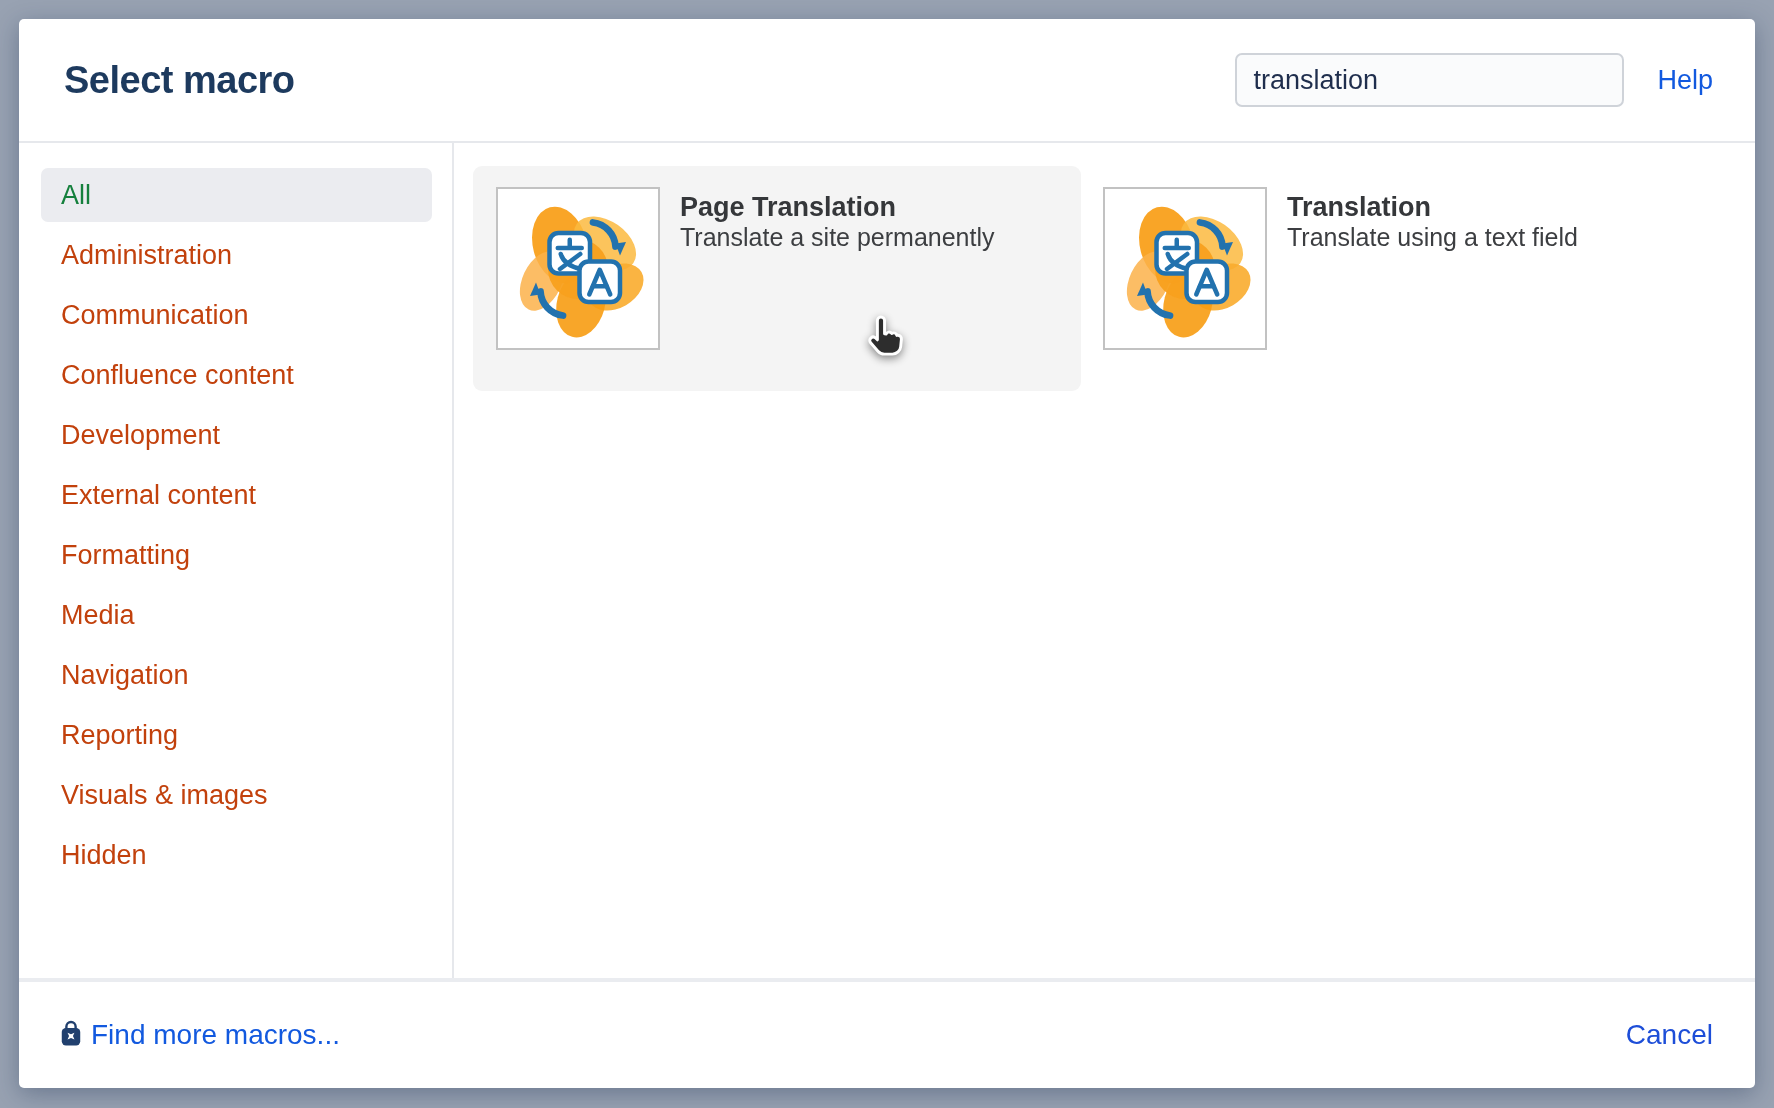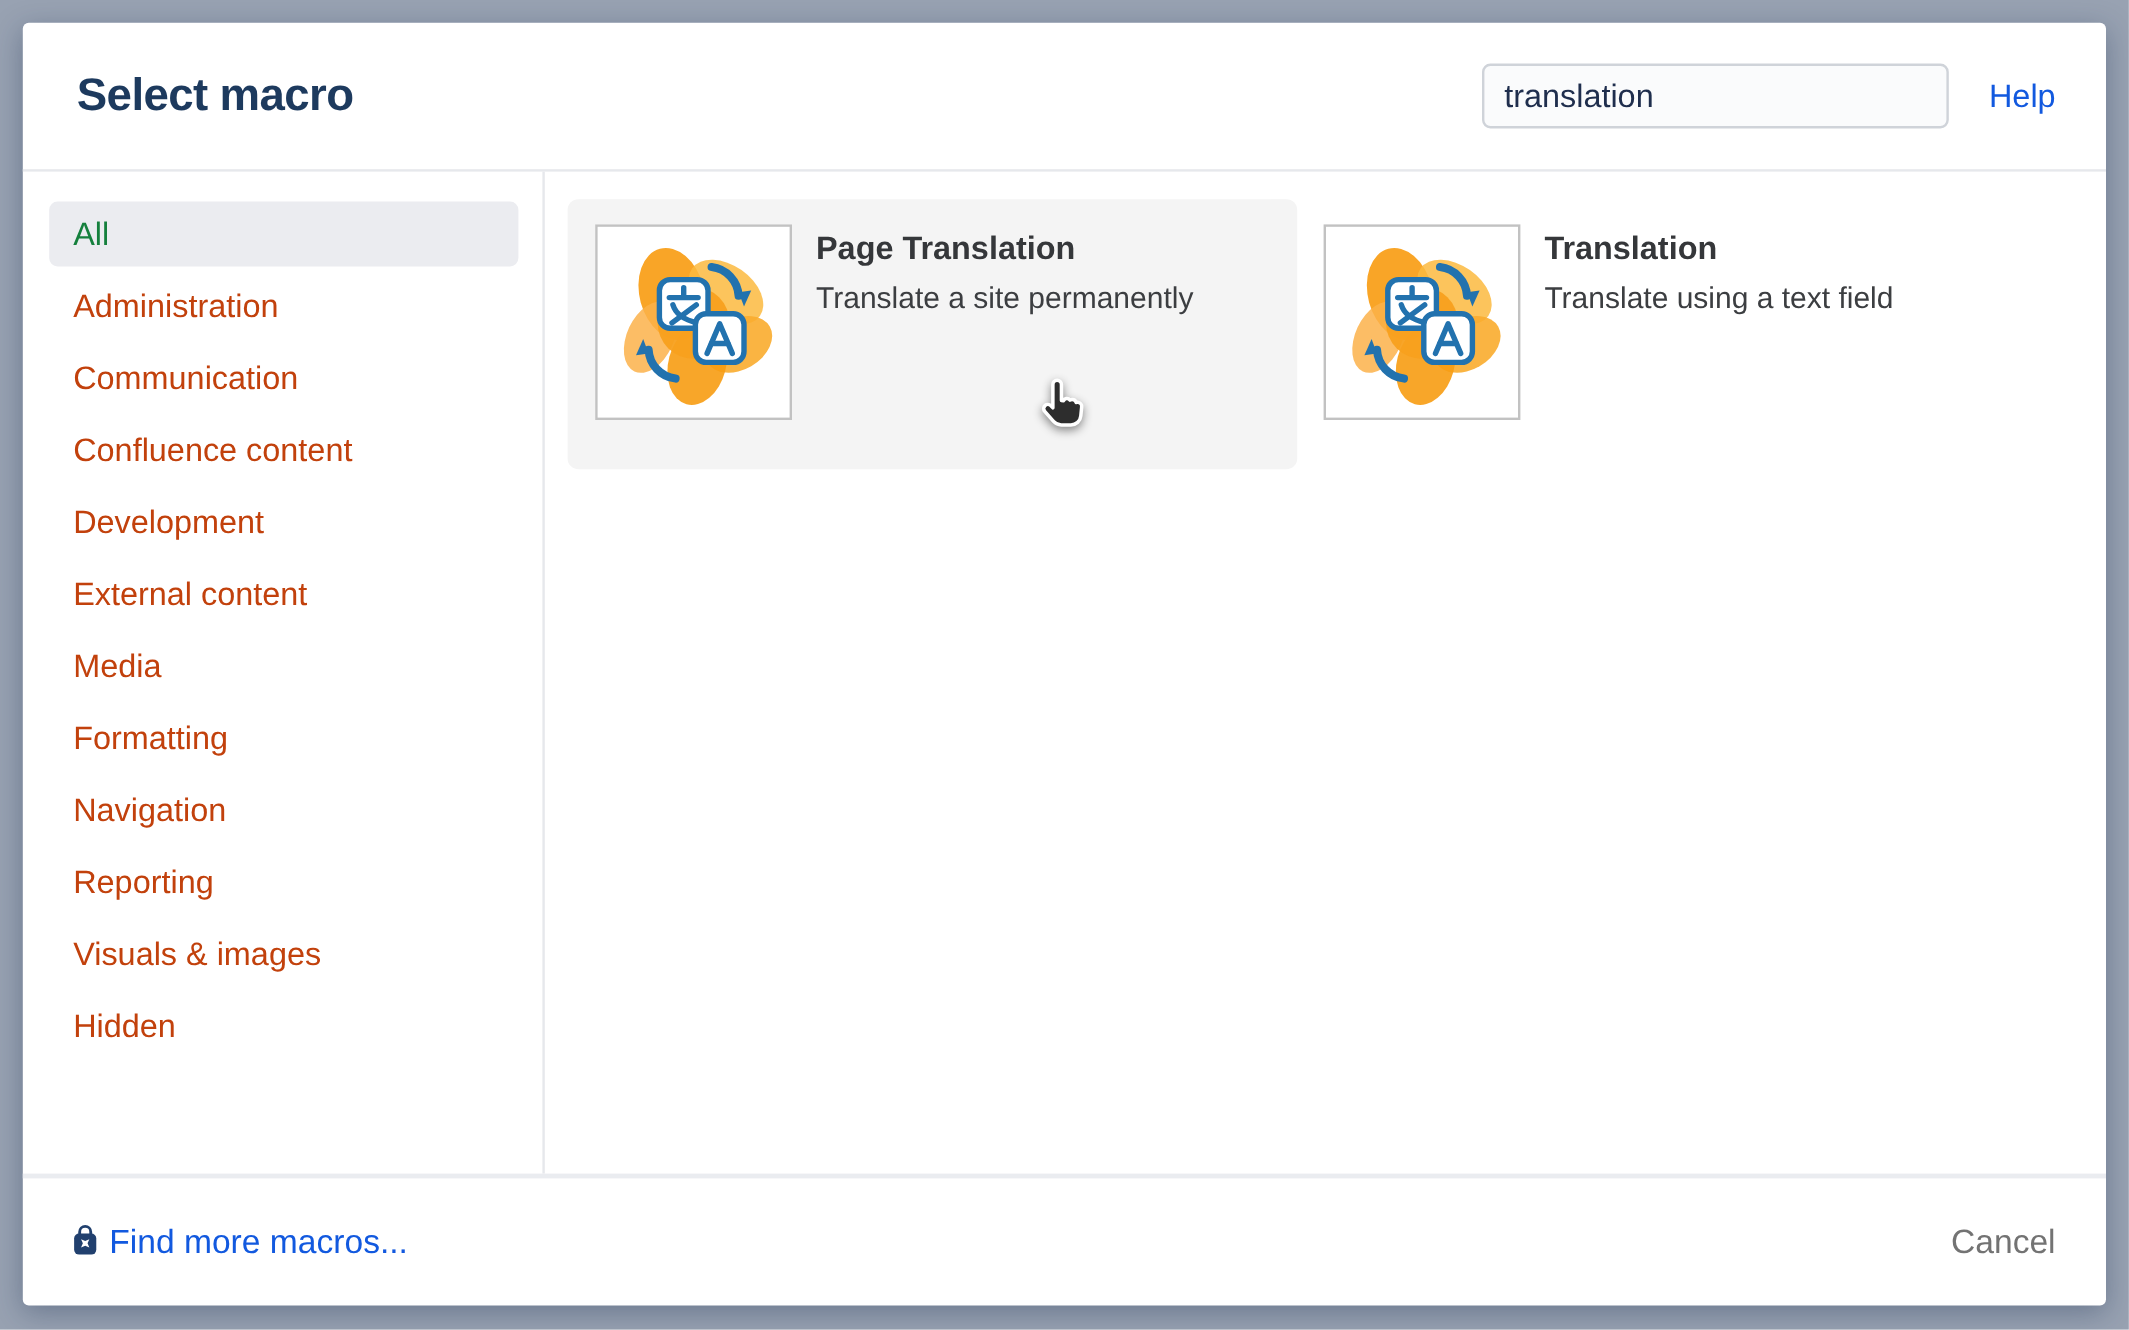--- a/index.html
+++ b/index.html
@@ -65,7 +65,7 @@
     overflow:hidden;
   }
   .card-text { margin-left:20px; padding-top:5px; }
-  .card-title { font-size:27px; font-weight:700; color:#35373a; margin-bottom:12px; }
+  .card-title { font-size:27px; font-weight:700; color:#35373a; }
   .card-desc  { font-size:25px; color:#3c3e41; }
   
   .footer {

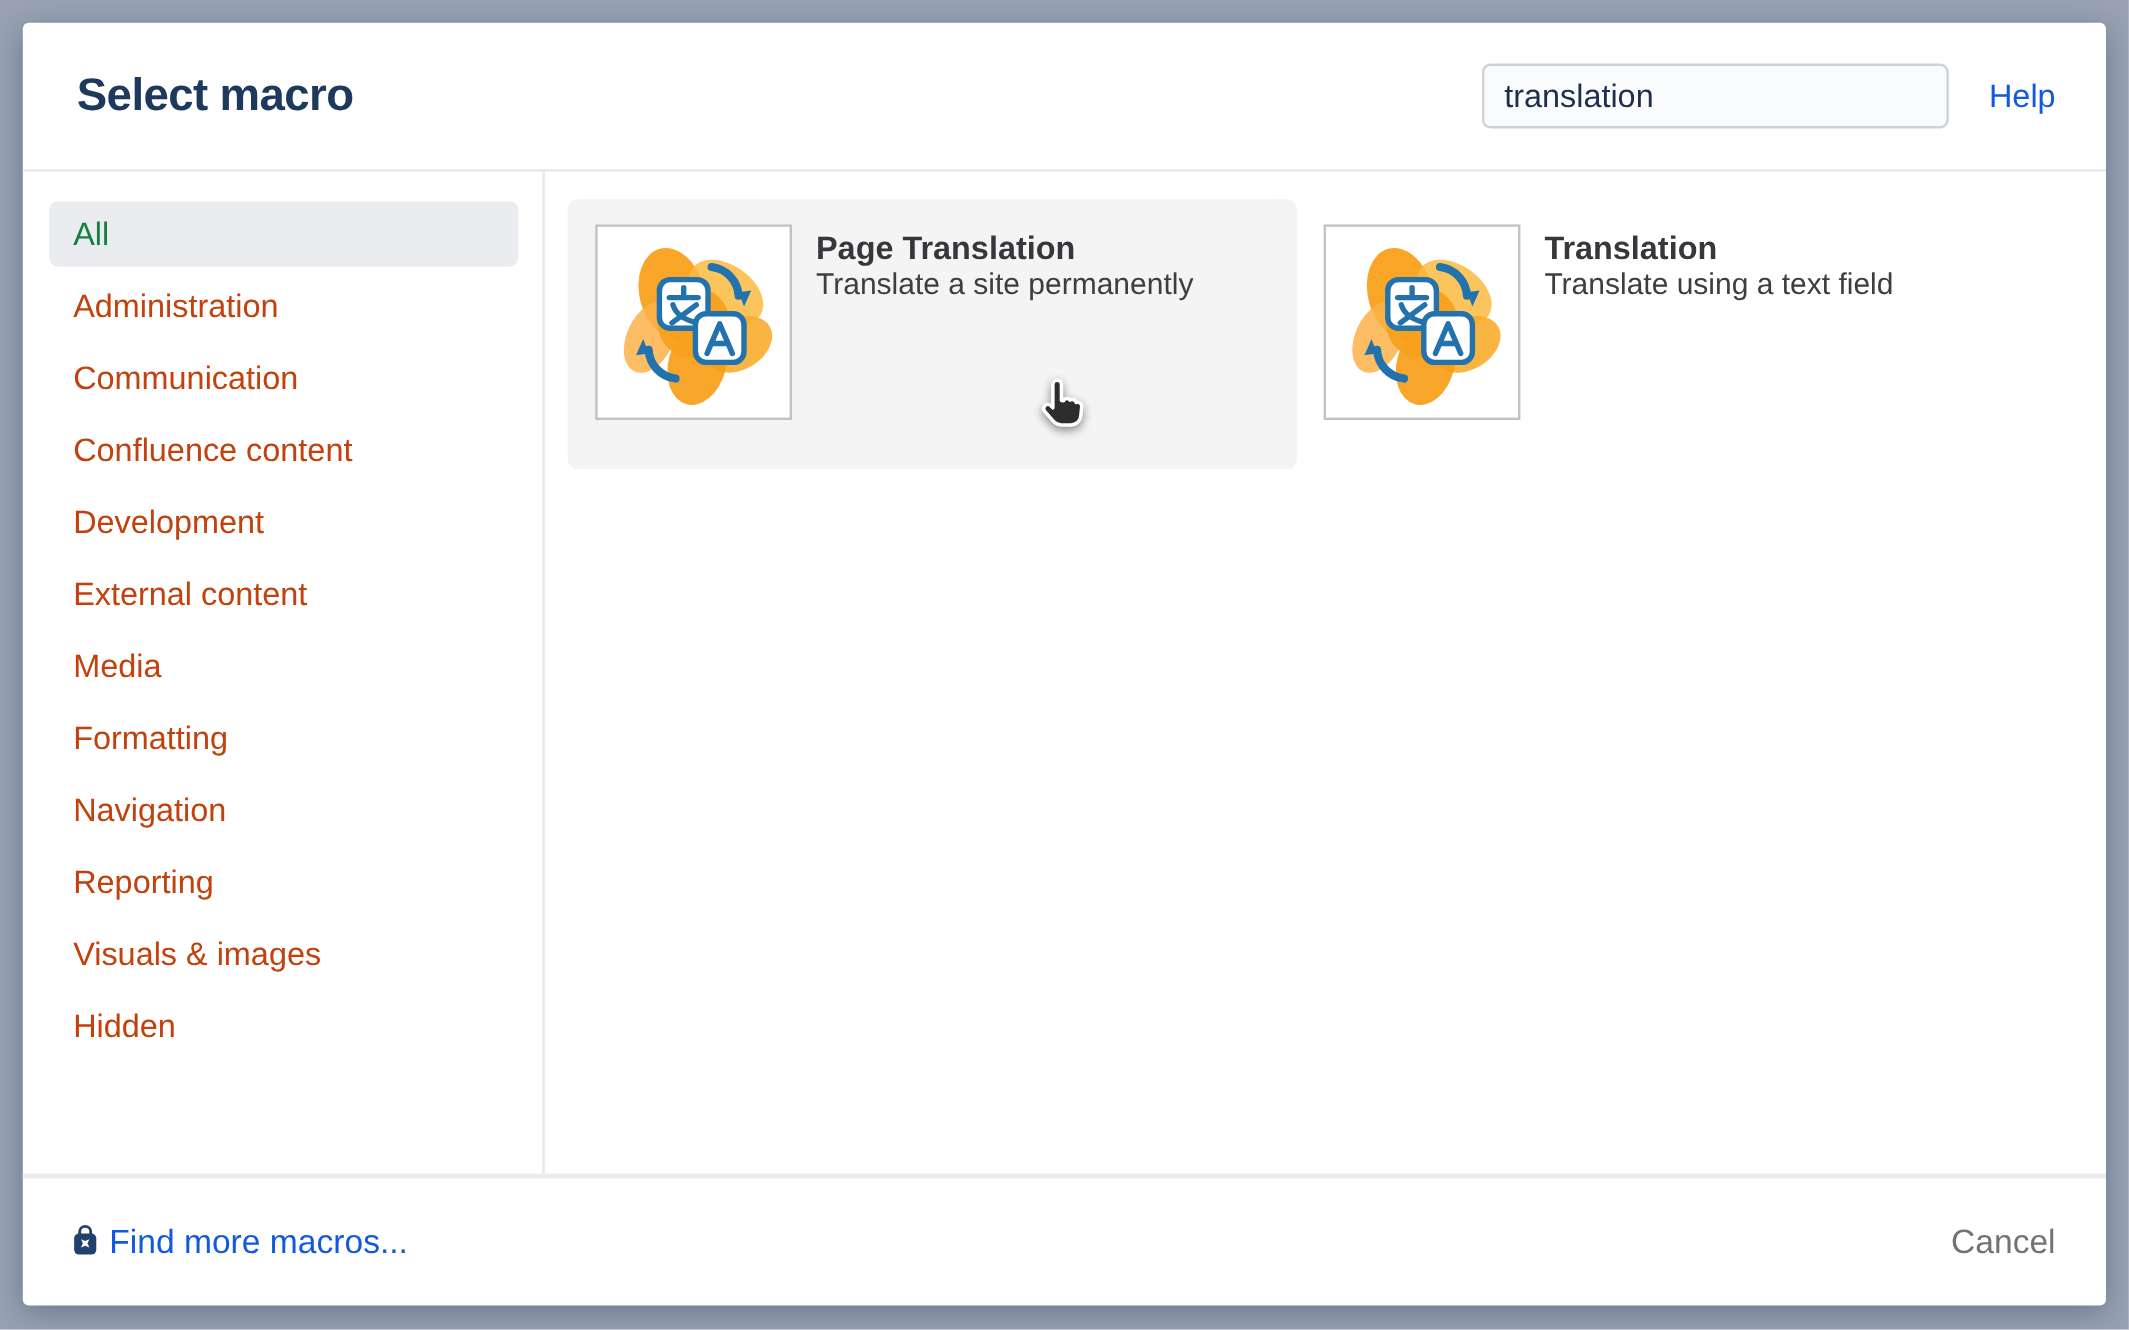--- a/index.html
+++ b/index.html
@@ -141,9 +141,9 @@
 
         <li>External content</li>
 
+        <li>Formatting</li>
+
         <li>Media</li>
-
-        <li>Formatting</li>
 
         <li>Navigation</li>
 

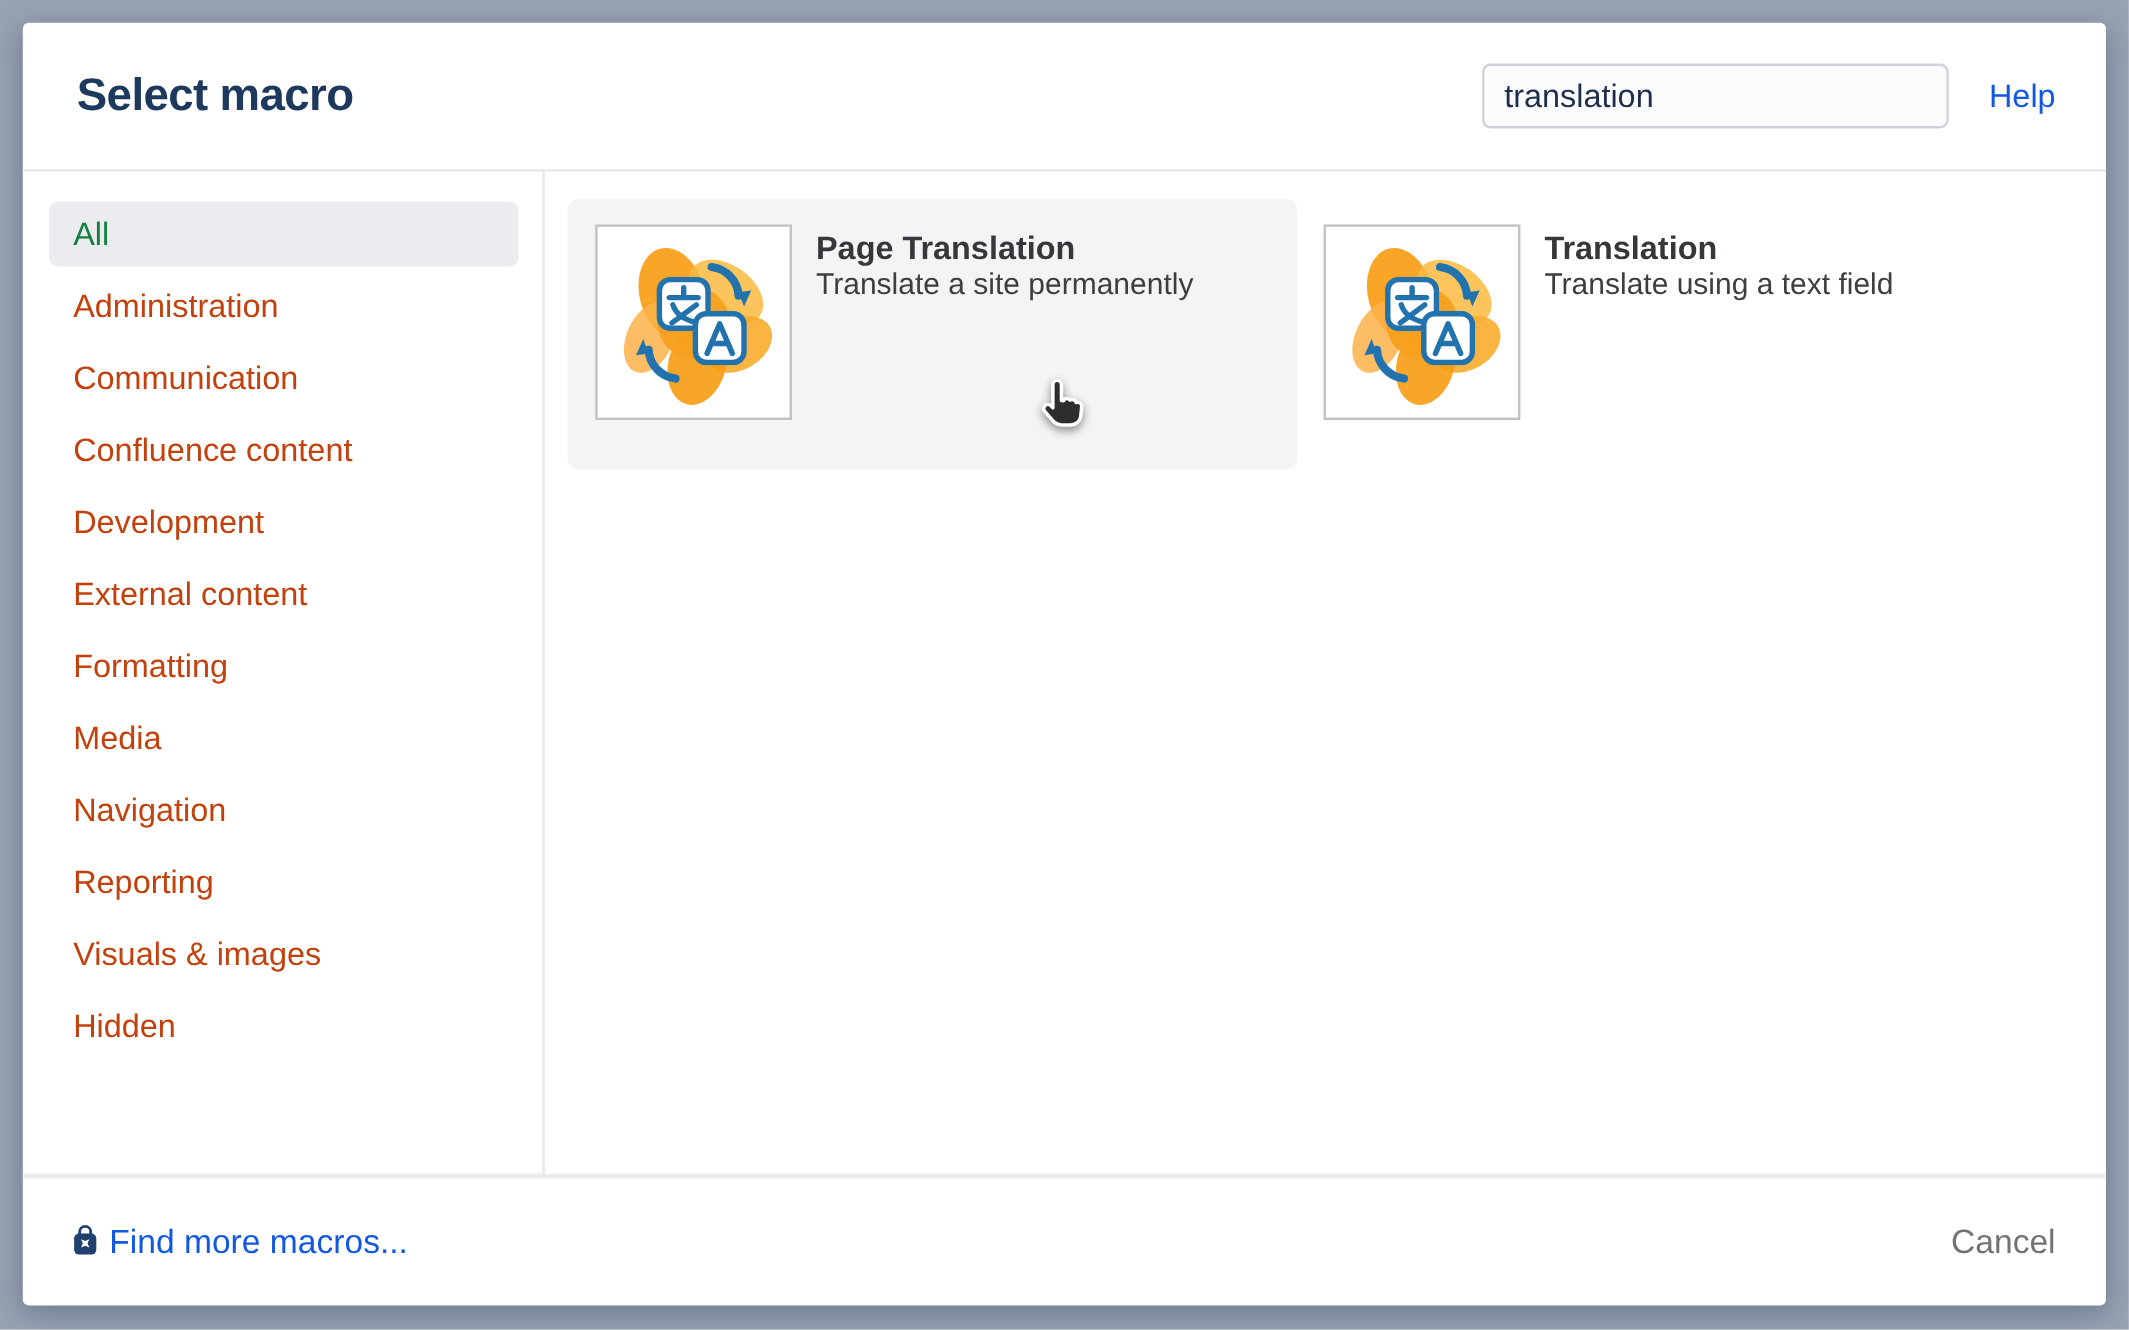--- a/index.html
+++ b/index.html
@@ -79,7 +79,7 @@
     font-size:28px; color:#1259df; cursor:pointer; text-decoration:none;
     flex:1 1 auto;
   }
-  .cancel-link { font-size:28px; color:#737373; cursor:pointer; text-decoration:none; }
+  .cancel-link { font-size:28px; color:#1d4ed8; cursor:pointer; text-decoration:none; }
   
   .cursor {
     position:absolute; left:862px; top:314px; width:44px; height:48px;

